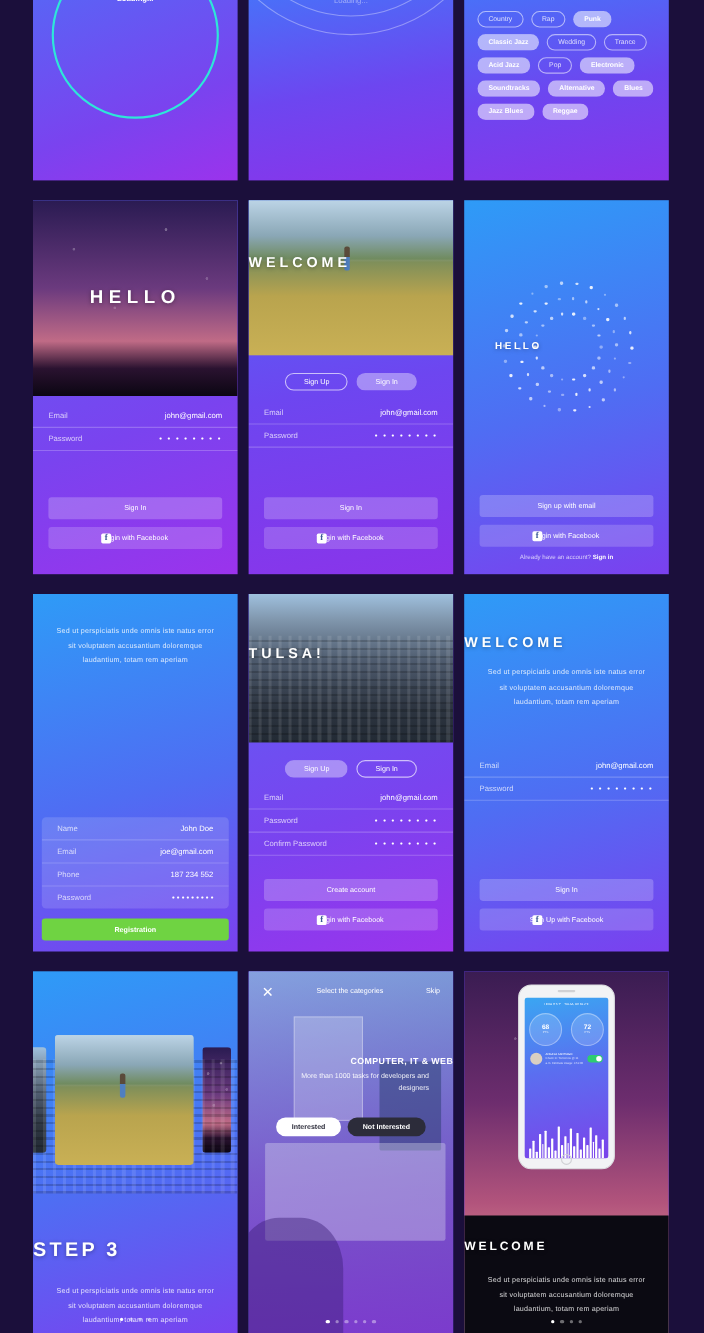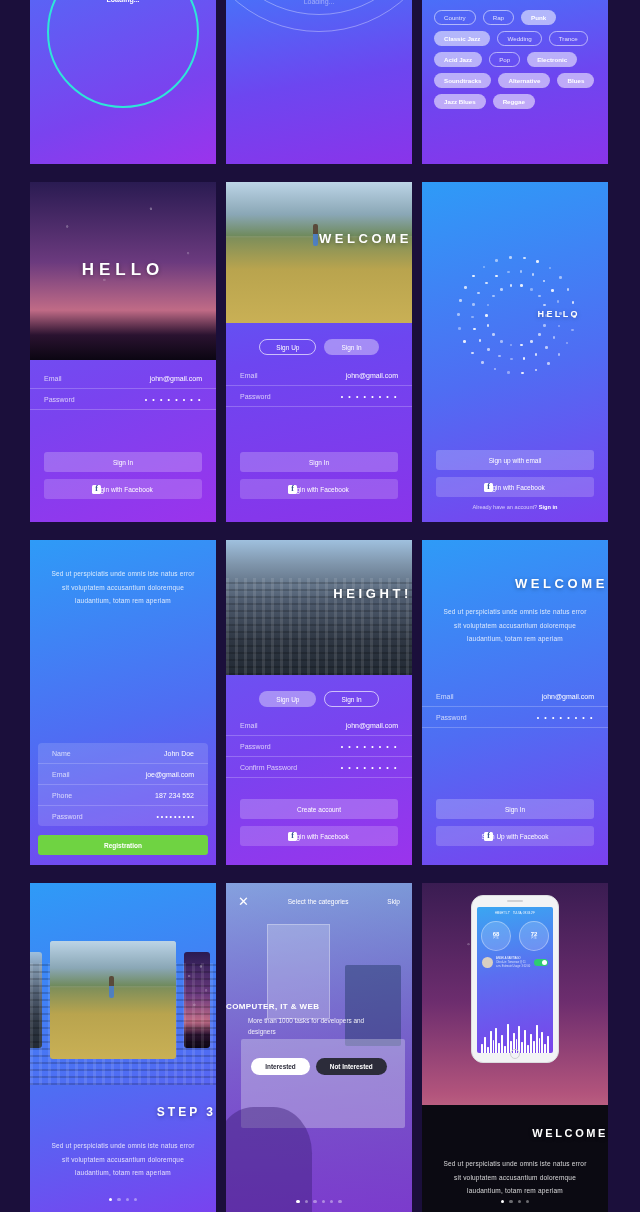--- a/index.html
+++ b/index.html
@@ -36,7 +36,7 @@
   }
   .title-md {
     color:#fff; font-size:13px; font-weight:bold; letter-spacing:3.6px;
-    text-align:right; text-shadow:0 1px 4px rgba(0,0,0,.35);
+    text-align:left; text-shadow:0 1px 4px rgba(0,0,0,.35);
   }
   .lorem {
     color:rgba(255,255,255,.82); font-size:6.5px; line-height:2.1;

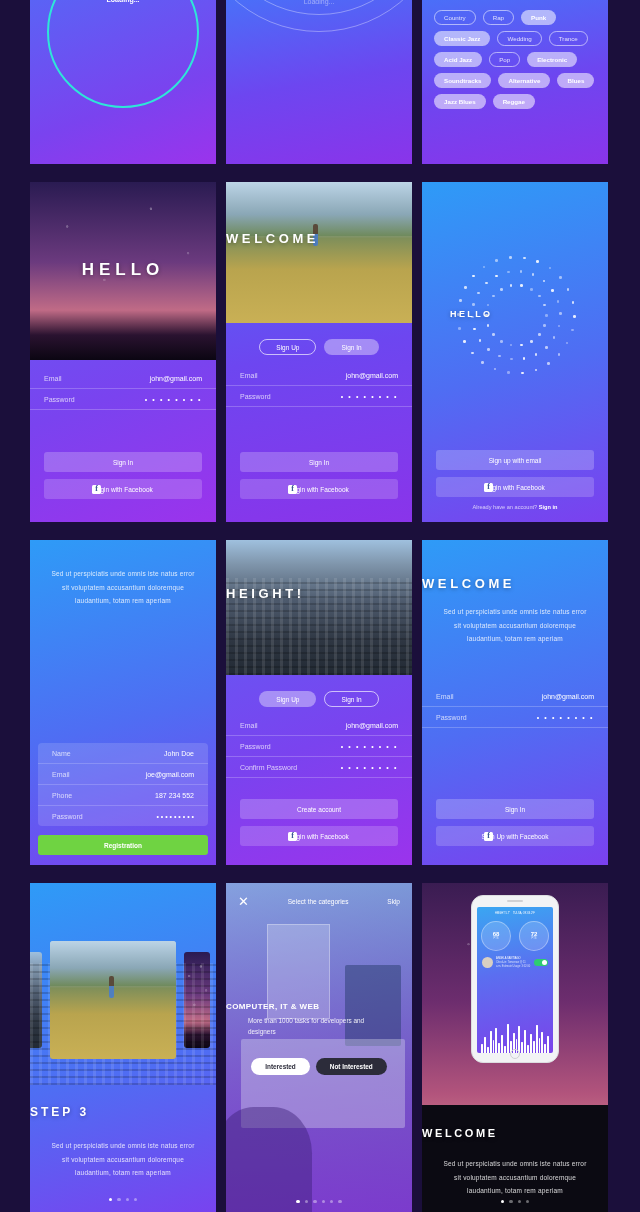--- a/index.html
+++ b/index.html
@@ -415,7 +415,7 @@
 
   <div class="screen grad-violet">
     <div class="hero hero-city" style="height:135px">
-      <div class="title-md" style="position:absolute;left:0;right:0;top:46px;z-index:3">HEIGHT!</div>
+      <div class="title-md" style="position:absolute;left:0;right:0;top:46px;z-index:3">TULSA!</div>
     </div>
     <div style="display:flex;gap:8px;justify-content:center;margin:16px 0 8px">
       <span class="pill filled">Sign Up</span>

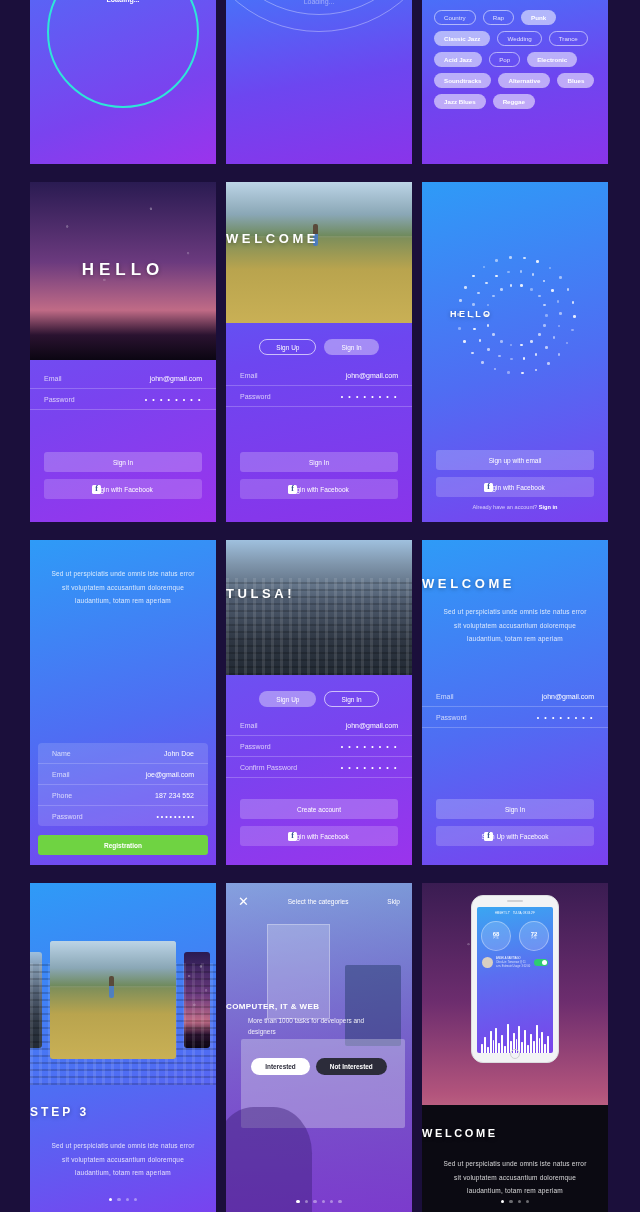--- a/index.html
+++ b/index.html
@@ -492,7 +492,7 @@
       <span style="color:#fff;font-size:6.5px">Select the categories</span>
       <span style="color:#fff;font-size:6.5px">Skip</span>
     </div>
-    <div style="position:relative;margin-top:94px;text-align:left">
+    <div style="position:relative;margin-top:52px;text-align:right">
       <div style="color:#fff;font-size:8px;font-weight:bold;letter-spacing:.4px">COMPUTER, IT &amp; WEB</div>
       <div style="color:rgba(255,255,255,.9);font-size:6.4px;line-height:1.7;margin-top:5px;padding:0 22px">More than 1000 tasks for developers and designers</div>
     </div>

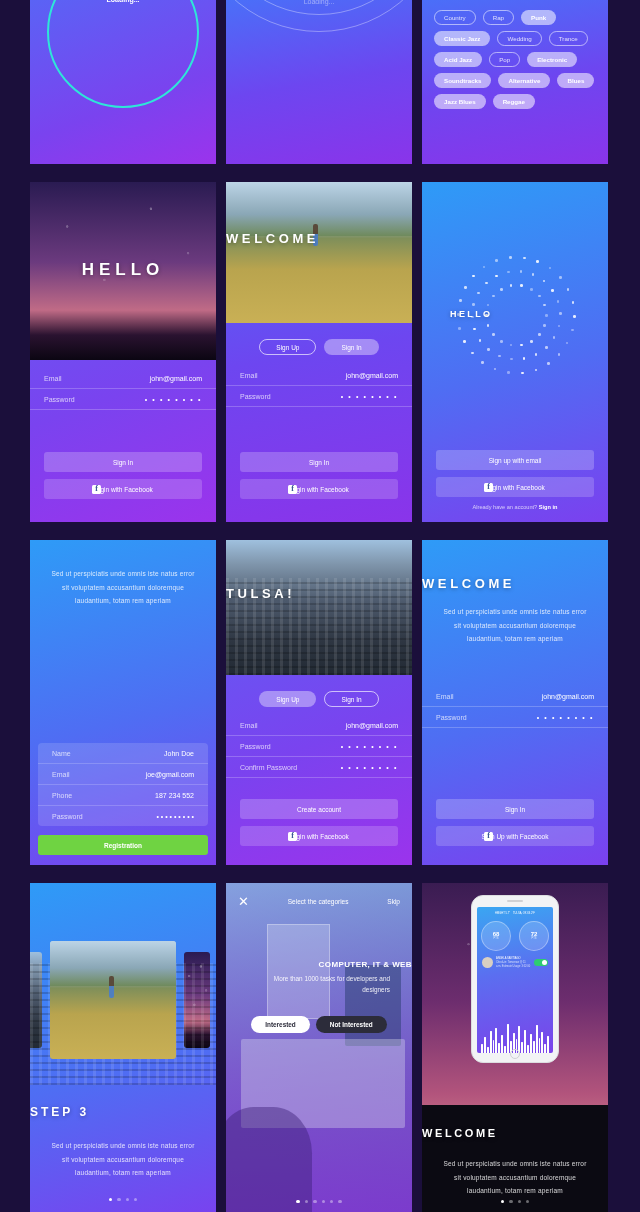--- a/index.html
+++ b/index.html
@@ -470,7 +470,7 @@
       <div class="card main hero-field" style="position:relative"></div>
       <div class="card side hero-night"></div>
     </div>
-    <div class="title-md" style="margin-top:20px;font-size:12px;letter-spacing:3px">STEP 3</div>
+    <div class="title-md" style="margin-top:41px;font-size:18px;letter-spacing:3px">STEP 3</div>
     <div class="lorem" style="margin-top:20px">Sed ut perspiciatis unde omnis iste natus error sit voluptatem accusantium doloremque laudantium, totam rem aperiam</div>
     <div class="dots-ind" id="step3dots" style="position:absolute;left:0;right:0;bottom:22px">
         <i class="active"></i>

